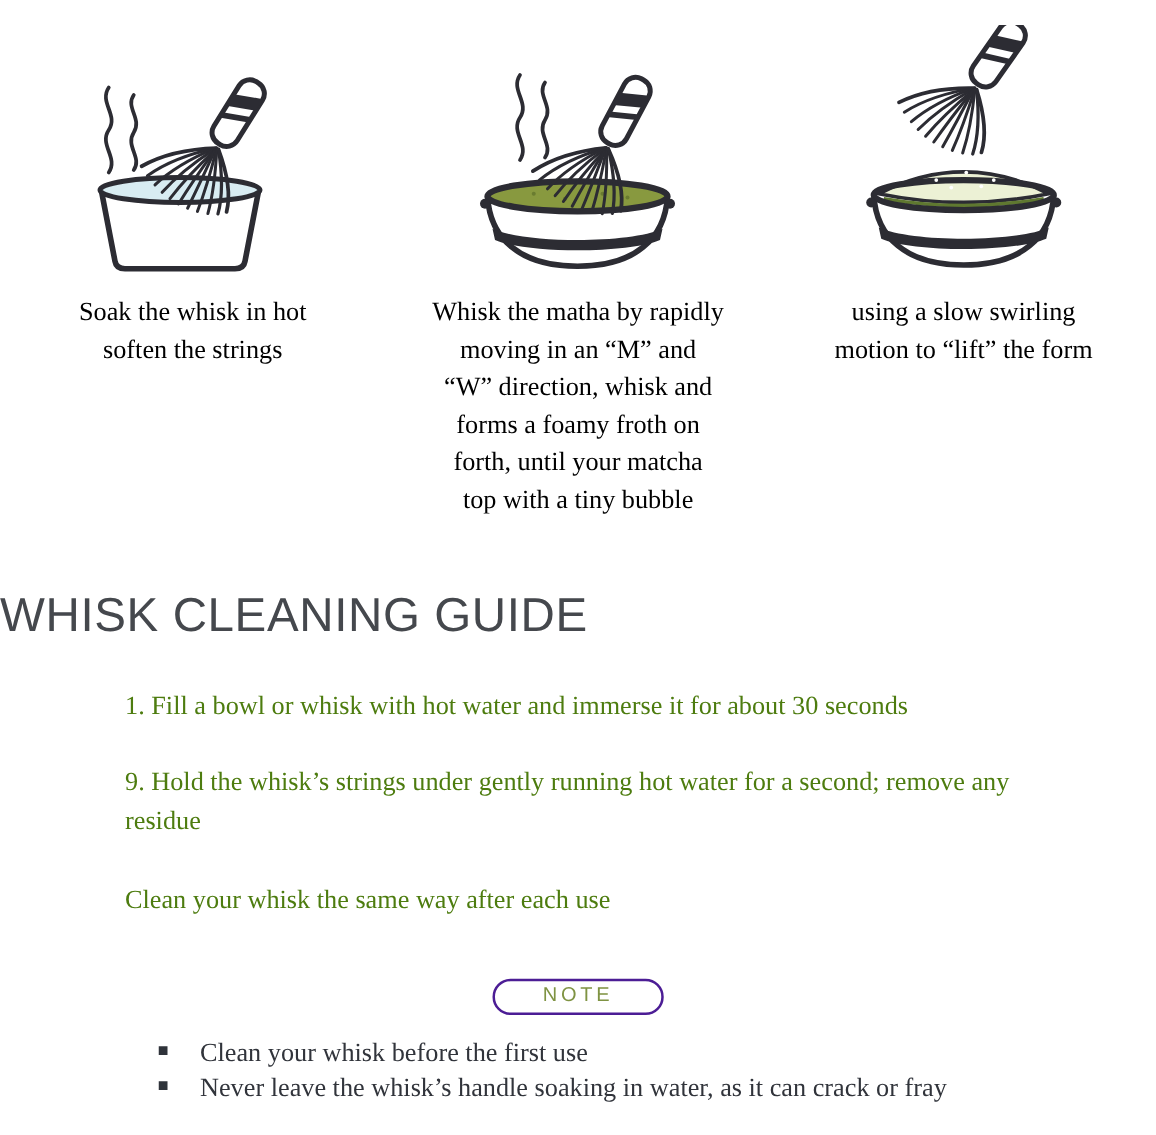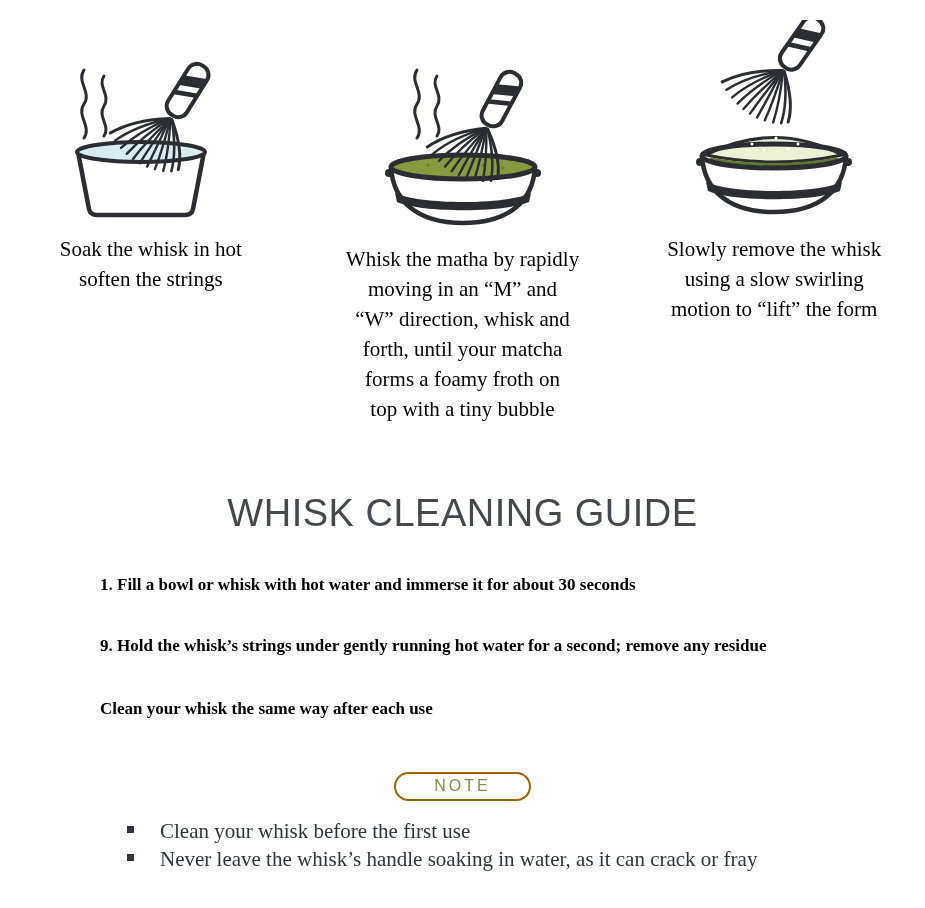--- a/index.html
+++ b/index.html
@@ -154,7 +154,7 @@
     </figcaption>
   </figure>
 
-  <figure class="panel" style="margin:10px">
+  <figure class="panel" style="margin:0">
     <div class="art">
       <svg width="200" height="182" viewBox="0 0 200 182">
         <g>

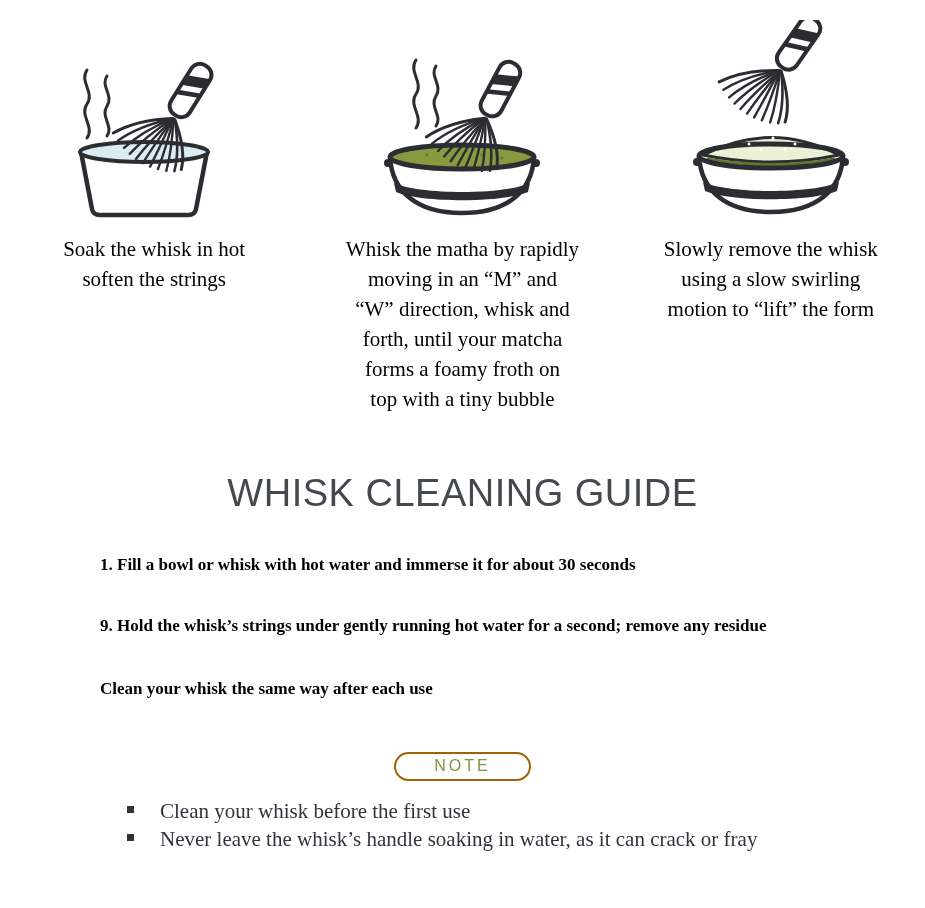--- a/index.html
+++ b/index.html
@@ -213,7 +213,6 @@
       </svg>
     </div>
     <figcaption class="caption">
-      <span>Slowly remove the whisk</span>
       <span>using a slow swirling</span>
       <span>motion to “lift” the form</span>
     </figcaption>

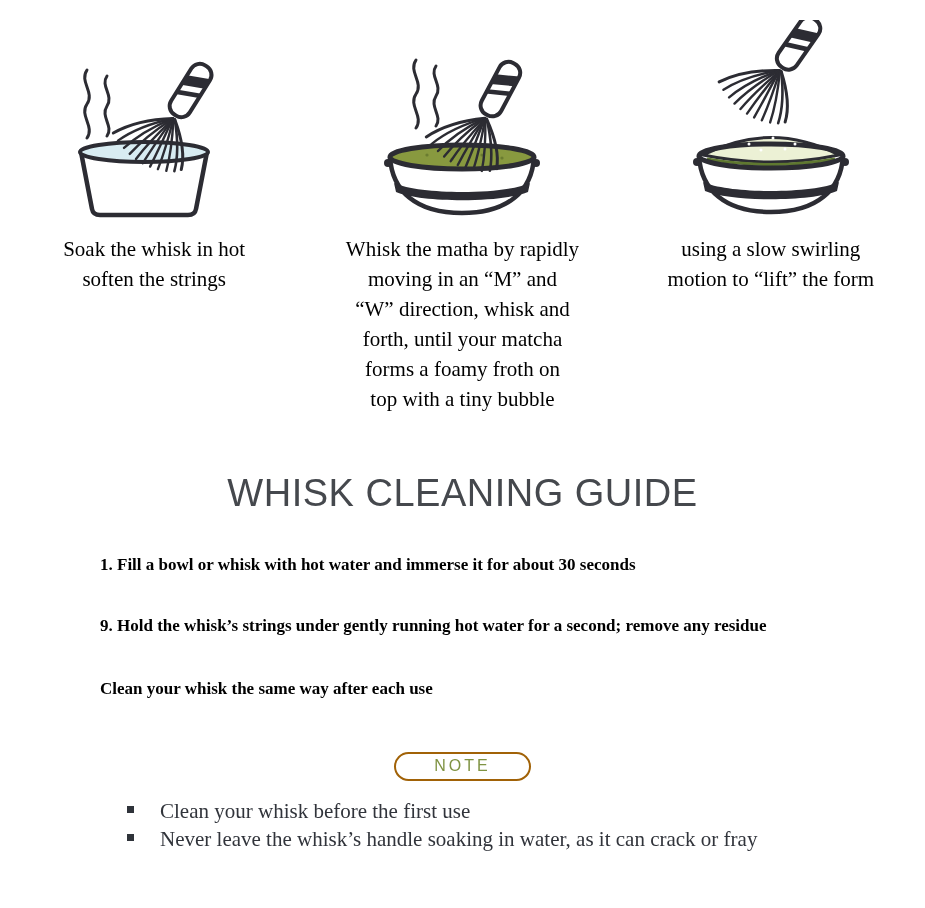--- a/index.html
+++ b/index.html
@@ -182,8 +182,8 @@
       <span>Whisk the matha by rapidly</span>
       <span>moving in an “M” and</span>
       <span>“W” direction, whisk and</span>
+      <span>forms a foamy froth on</span>
       <span>forth, until your matcha</span>
-      <span>forms a foamy froth on</span>
       <span>top with a tiny bubble</span>
     </figcaption>
   </figure>

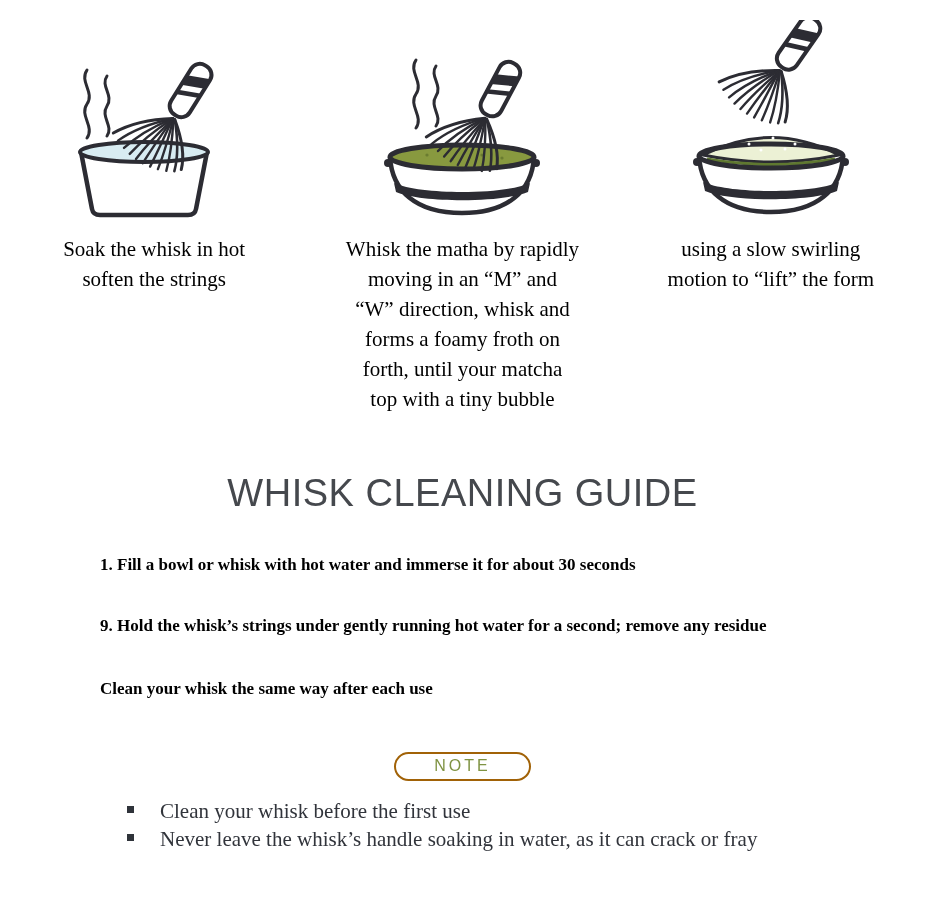--- a/index.html
+++ b/index.html
@@ -41,7 +41,7 @@
   
   .guide-title {
     margin: 58px 0 0 0;
-    text-align: center;
+    text-align: left;
     font-family: "Liberation Sans", sans-serif;
     font-weight: 400;
     font-size: 38px;

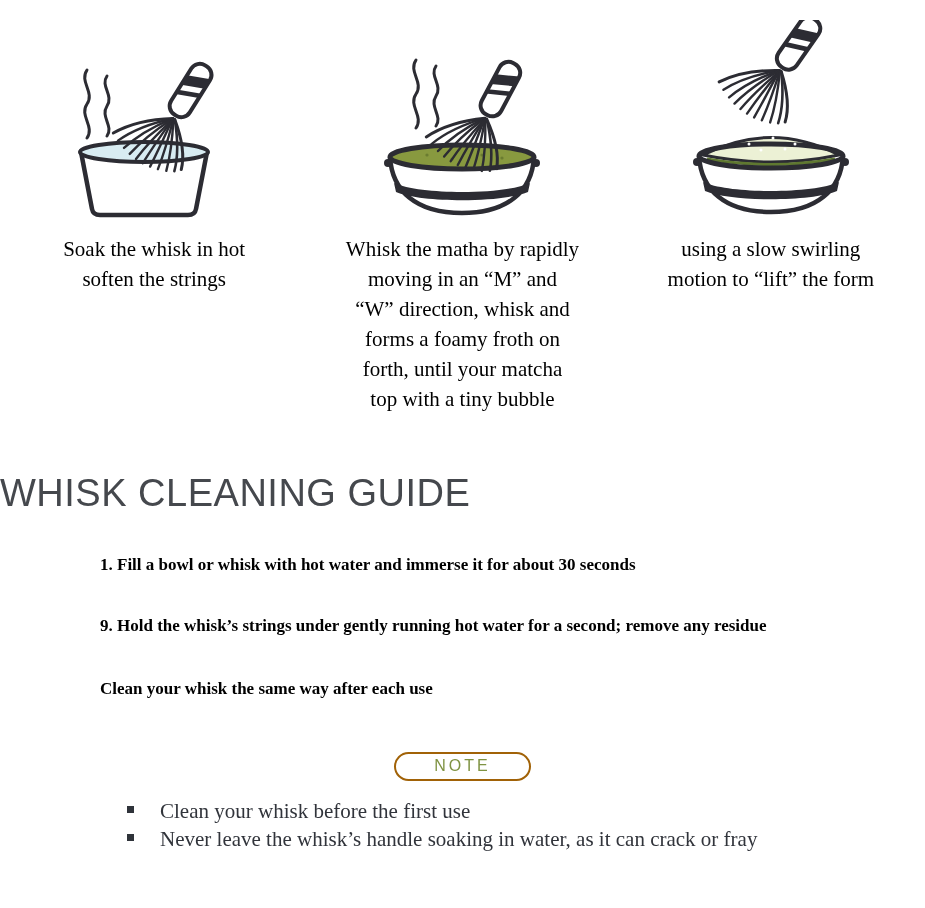--- a/index.html
+++ b/index.html
@@ -53,10 +53,9 @@
   }
   .steps p {
     margin: 0;
-    font-size: 17px;
+    font-size: 21px;
     line-height: 31px;
-    color: #000000;
-    font-weight: bold;
+    color: #4d7c0f;
   }
   .steps p + p { margin-top: 30px; }
   .steps p.last { margin-top: 32px; }

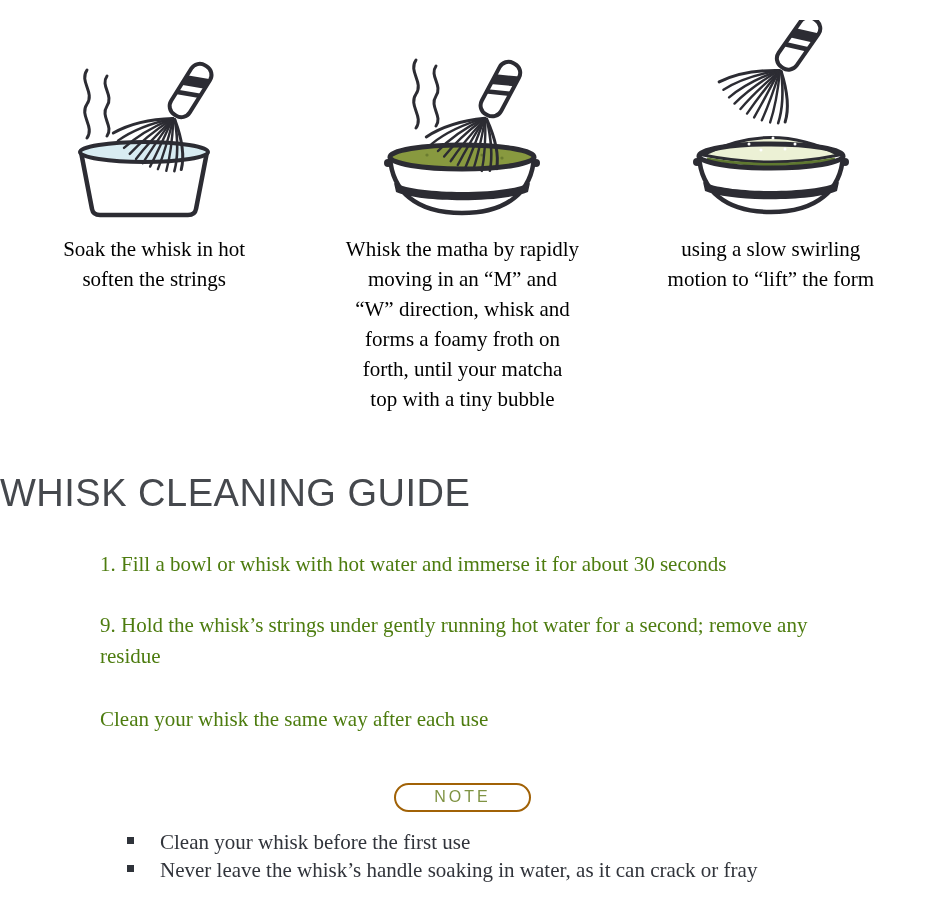--- a/index.html
+++ b/index.html
@@ -67,7 +67,7 @@
   }
   .note-pill {
     display: inline-block;
-    border: 2px solid #a16207;
+    border: 2px solid #4c1d95;
     border-radius: 16px;
     padding: 3px 38px 4px 38px;
     font-family: "Liberation Sans", sans-serif;

